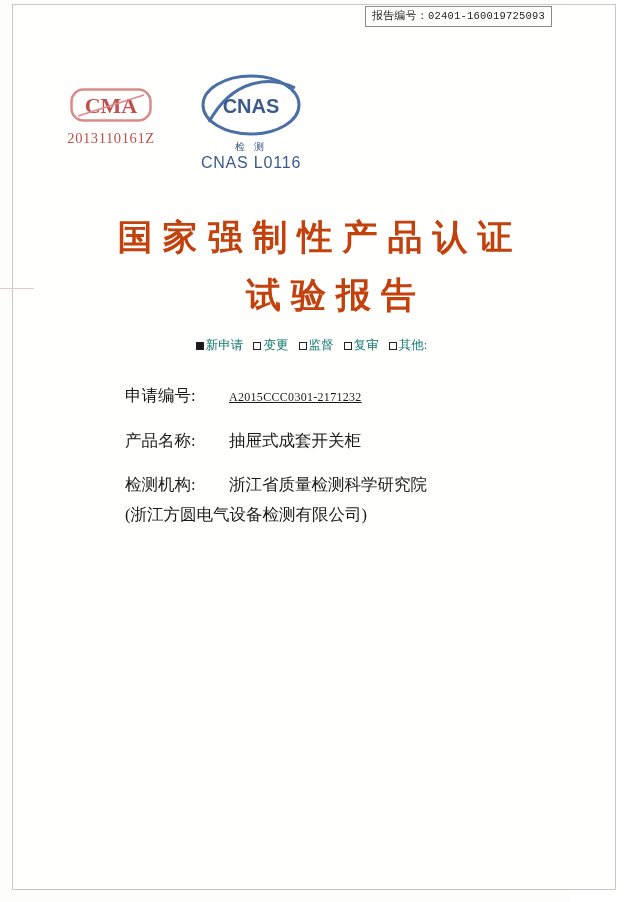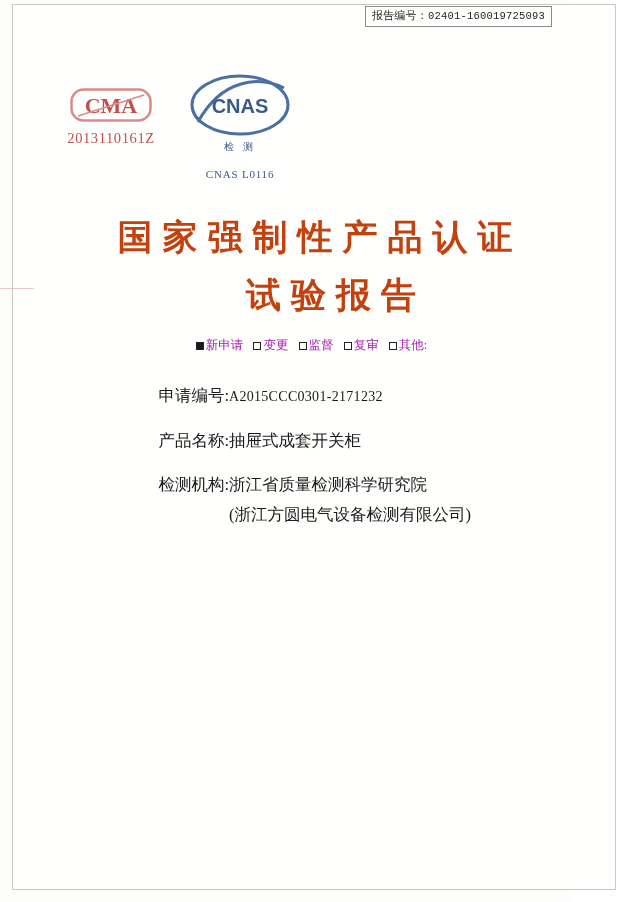--- a/index.html
+++ b/index.html
@@ -89,7 +89,7 @@
   
   .cnas-block {
     position: absolute;
-    left: 180px;
+    left: 191px;
     top: 72px;
     width: 120px;
     text-align: center;

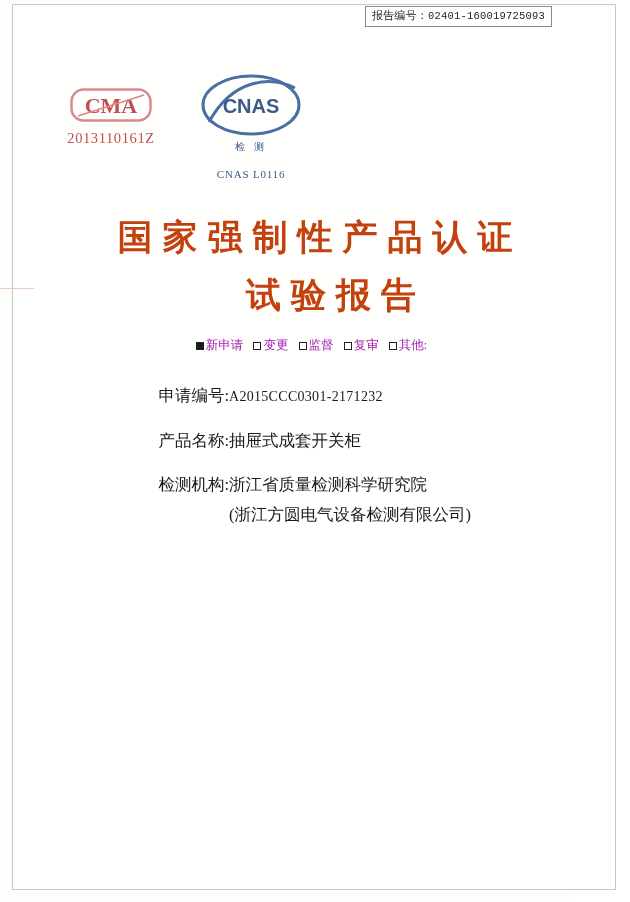--- a/index.html
+++ b/index.html
@@ -103,11 +103,11 @@
     margin-top: -2px;
   }
   .cnas-no {
-    font-size: 11px;
+    font-size: 16px;
     color: #3b5a8a;
-    font-family: Liberation Serif, serif;
+    font-family: Liberation Sans, sans-serif;
     letter-spacing: 0.8px;
-    margin-top: 14px;
+    margin-top: 0;
   }
 
   

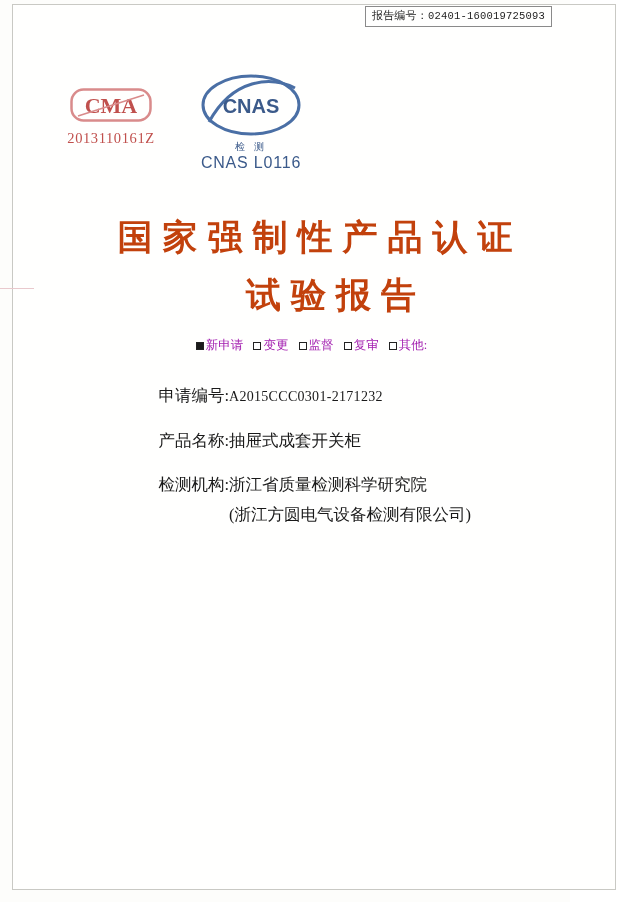--- a/index.html
+++ b/index.html
@@ -134,7 +134,7 @@
     text-align: center;
     font-size: 12.5px;
     font-family: "Liberation Serif", serif;
-    color: #a21caf;
+    color: #0f766e;
   }
   .checkrow span.item { margin-right: 7px; white-space: nowrap; }
   .bx {

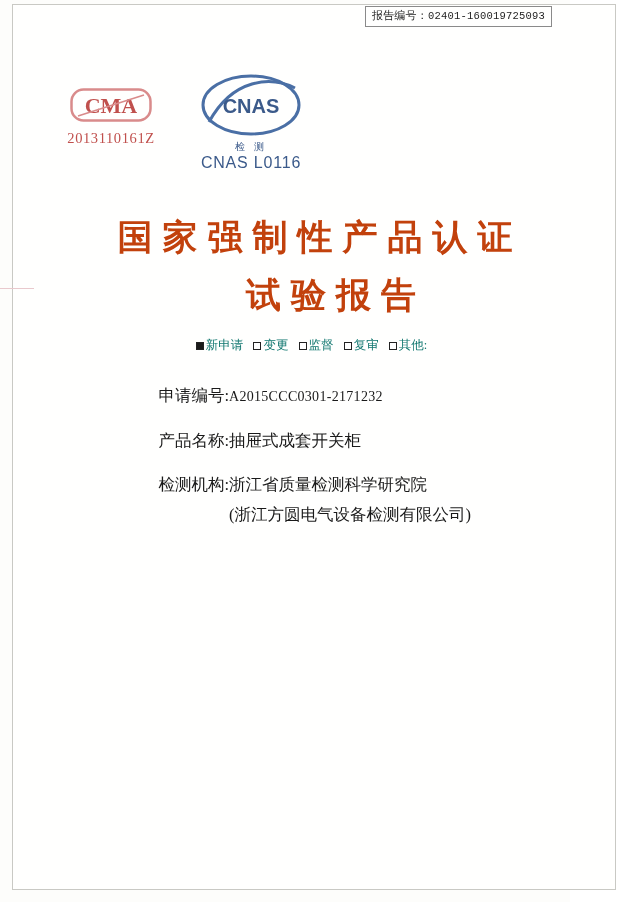--- a/index.html
+++ b/index.html
@@ -162,7 +162,6 @@
     margin-bottom: 22px;
     font-size: 16.5px;
     line-height: 22px;
-    text-align: right;
   }
   .field .flabel {
     width: 104px;

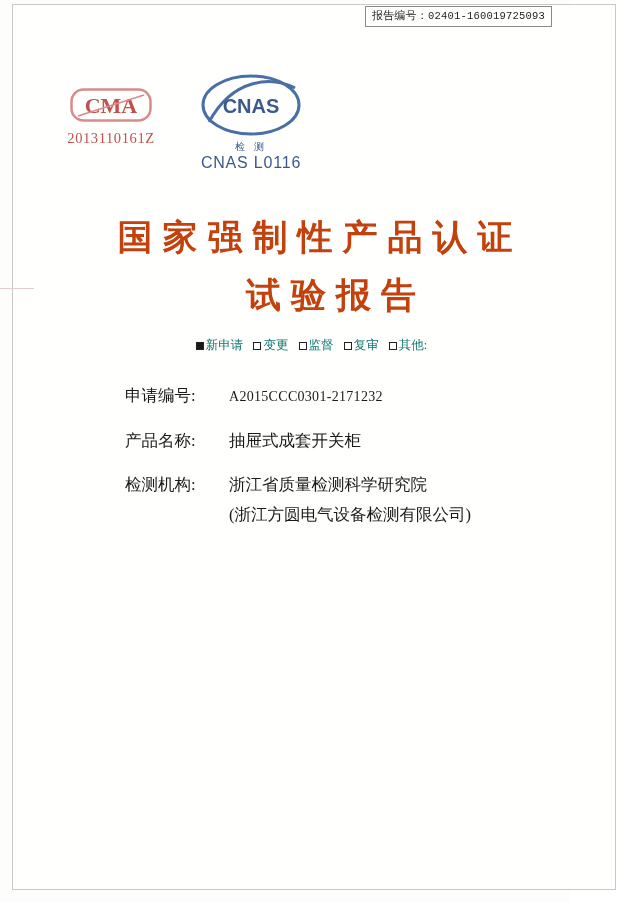--- a/index.html
+++ b/index.html
@@ -173,7 +173,7 @@
     font-family: "Liberation Serif", serif;
     white-space: nowrap;
   }
-  .field .fvalue.latin { font-size: 14px; letter-spacing: 0.3px; }
+  .field .fvalue.latin { font-size: 12px; letter-spacing: 0.3px; text-decoration: underline; }
   .fsub {
     margin-left: 104px;
     font-size: 16.5px;

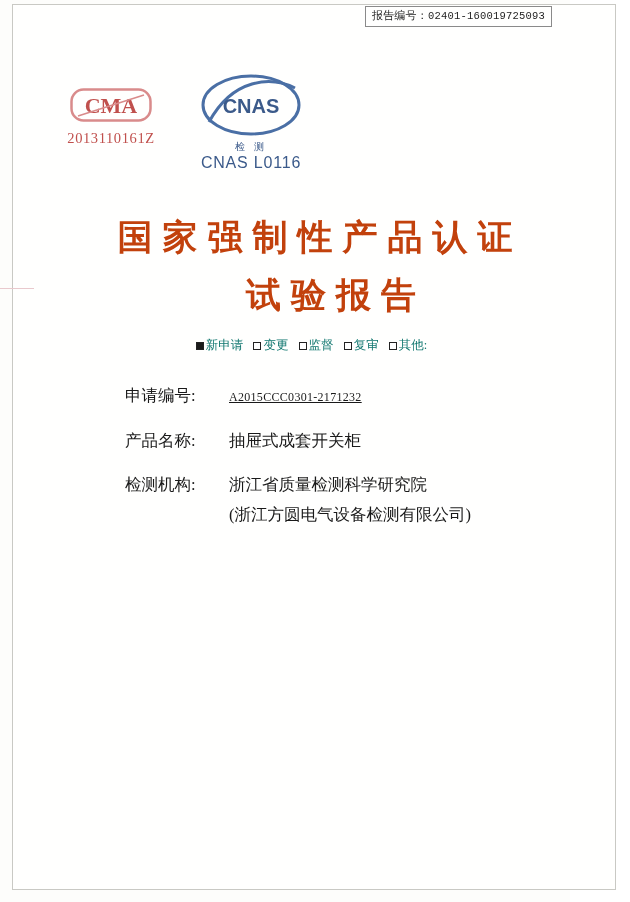--- a/index.html
+++ b/index.html
@@ -175,7 +175,6 @@
   }
   .field .fvalue.latin { font-size: 12px; letter-spacing: 0.3px; text-decoration: underline; }
   .fsub {
-    margin-left: 104px;
     font-size: 16.5px;
     margin-top: -14px;
     margin-bottom: 20px;

